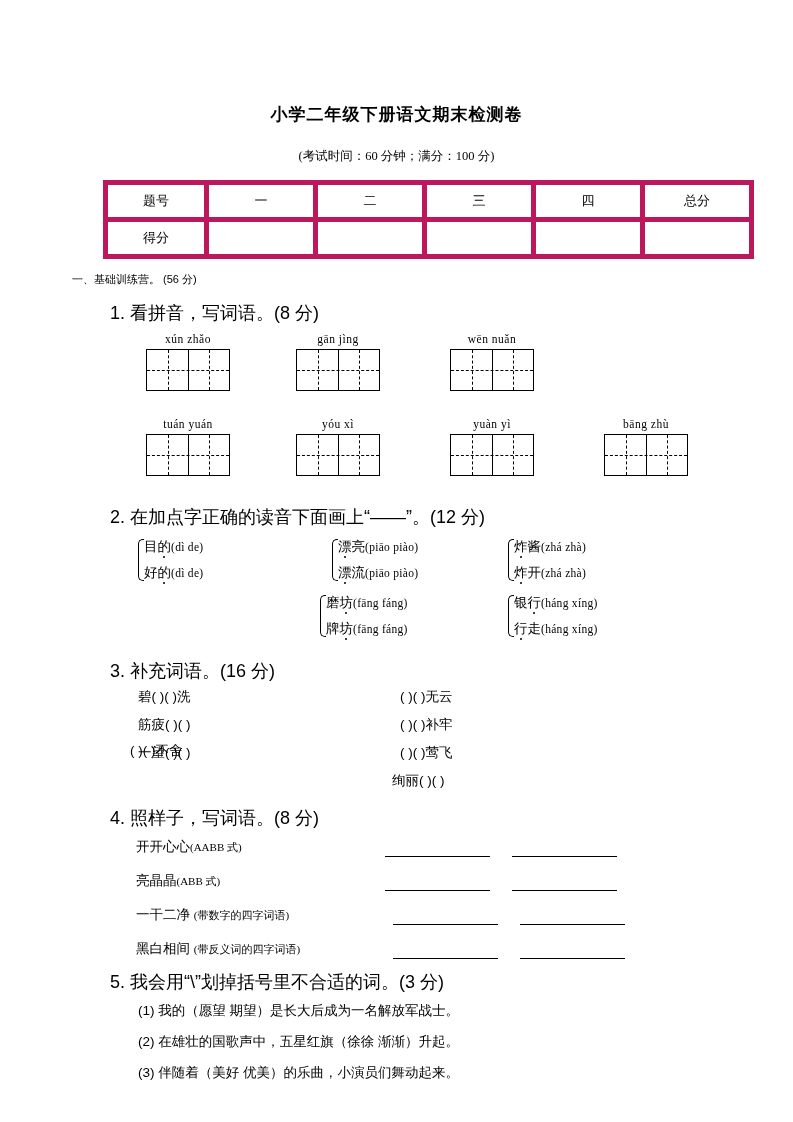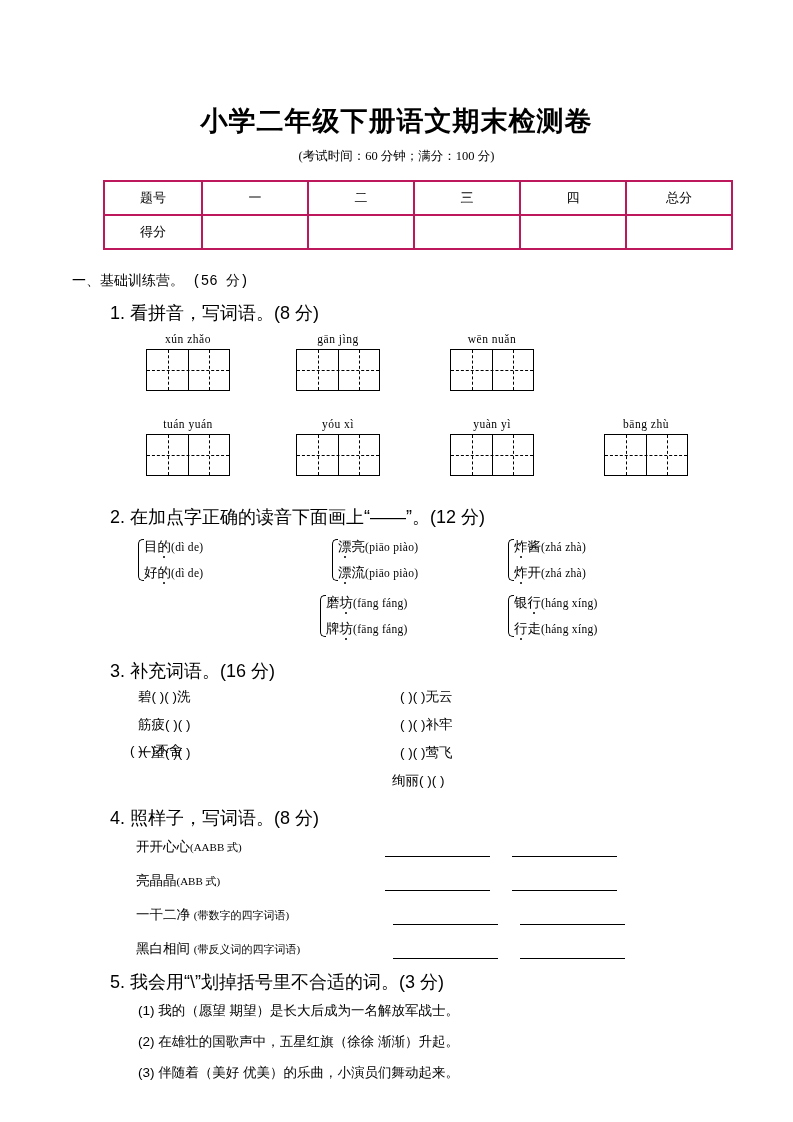--- a/index.html
+++ b/index.html
@@ -29,7 +29,7 @@
     left: 0; top: 103px;
     width: 793px;
     text-align: center;
-    font-size: 27px;
+    font-size: 17px;
     font-weight: bold;
     letter-spacing: 1px;
     font-family: "Liberation Sans", "DejaVu Sans", sans-serif;

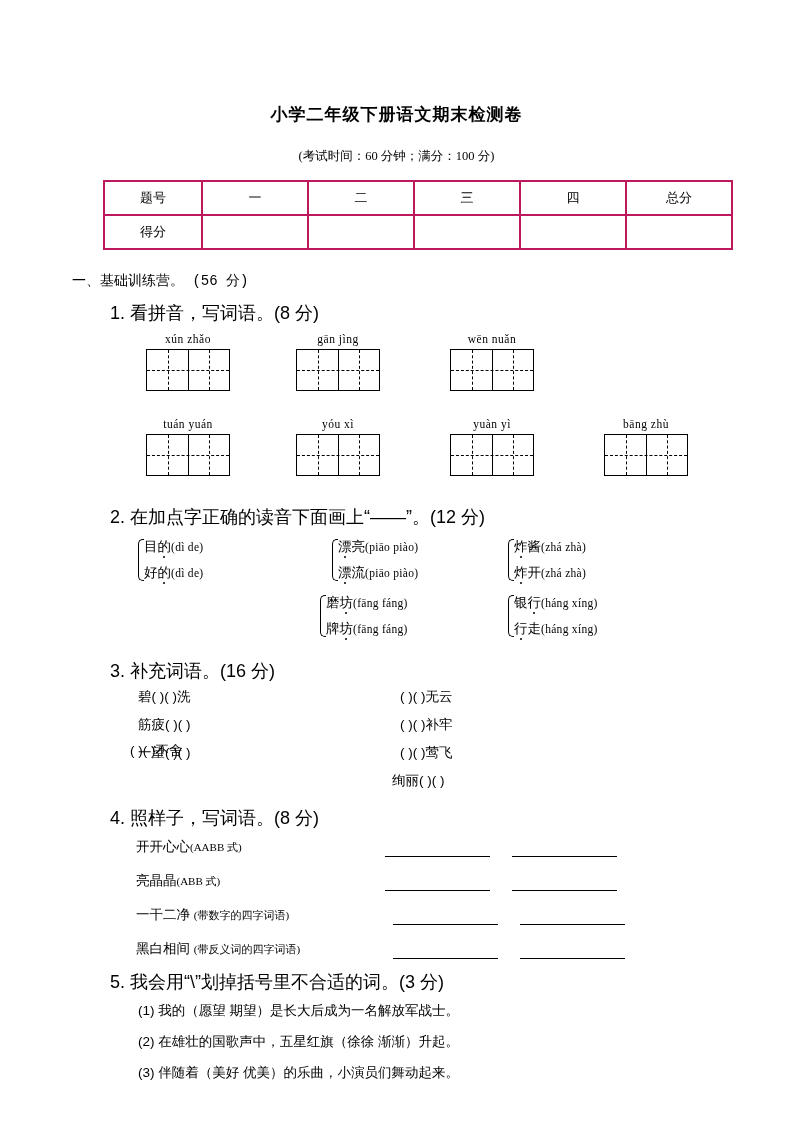--- a/index.html
+++ b/index.html
@@ -52,7 +52,7 @@
     table-layout: fixed;
   }
   .score-table td {
-    border: 2px solid #be185d;
+    border: 5px solid #be185d;
     height: 30px;
     text-align: center;
     vertical-align: middle;

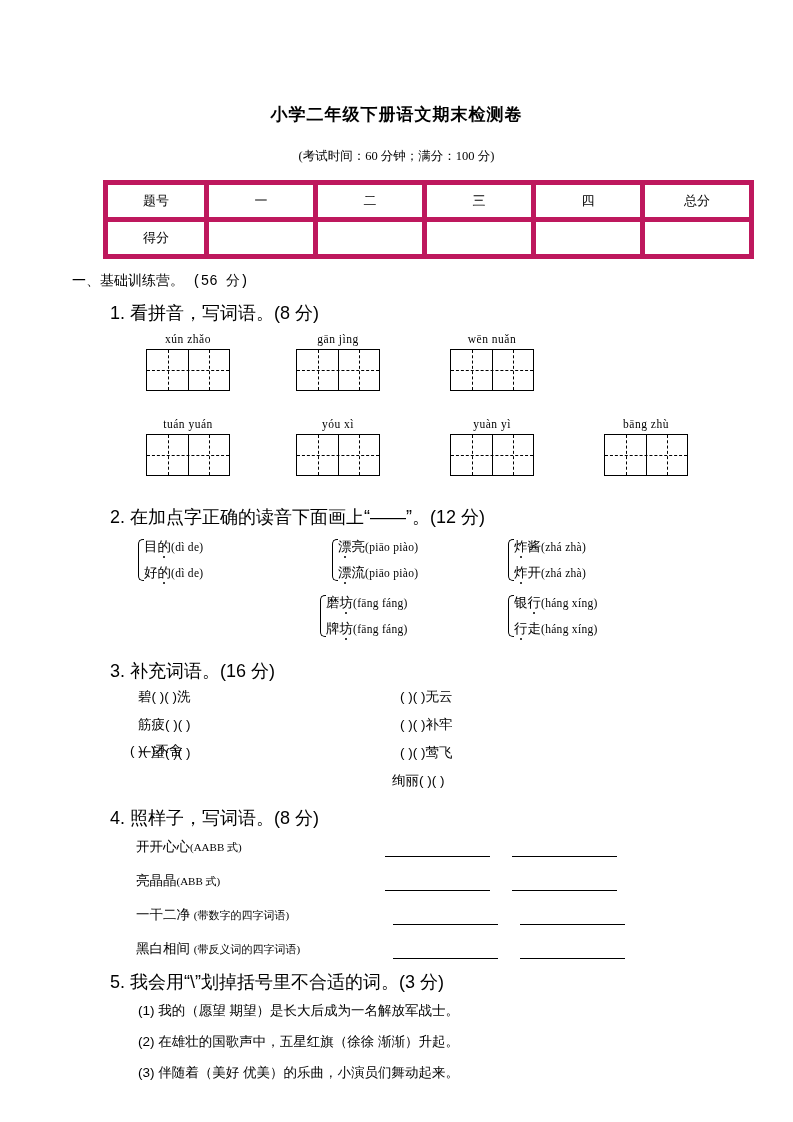--- a/index.html
+++ b/index.html
@@ -65,8 +65,8 @@
   
   .sec-head {
     position: absolute;
-    font-size: 14px;
-    font-family: Liberation Mono, monospace;
+    font-size: 11px;
+    font-family: Liberation Sans, sans-serif;
     white-space: nowrap;
   }
   .q-head {

